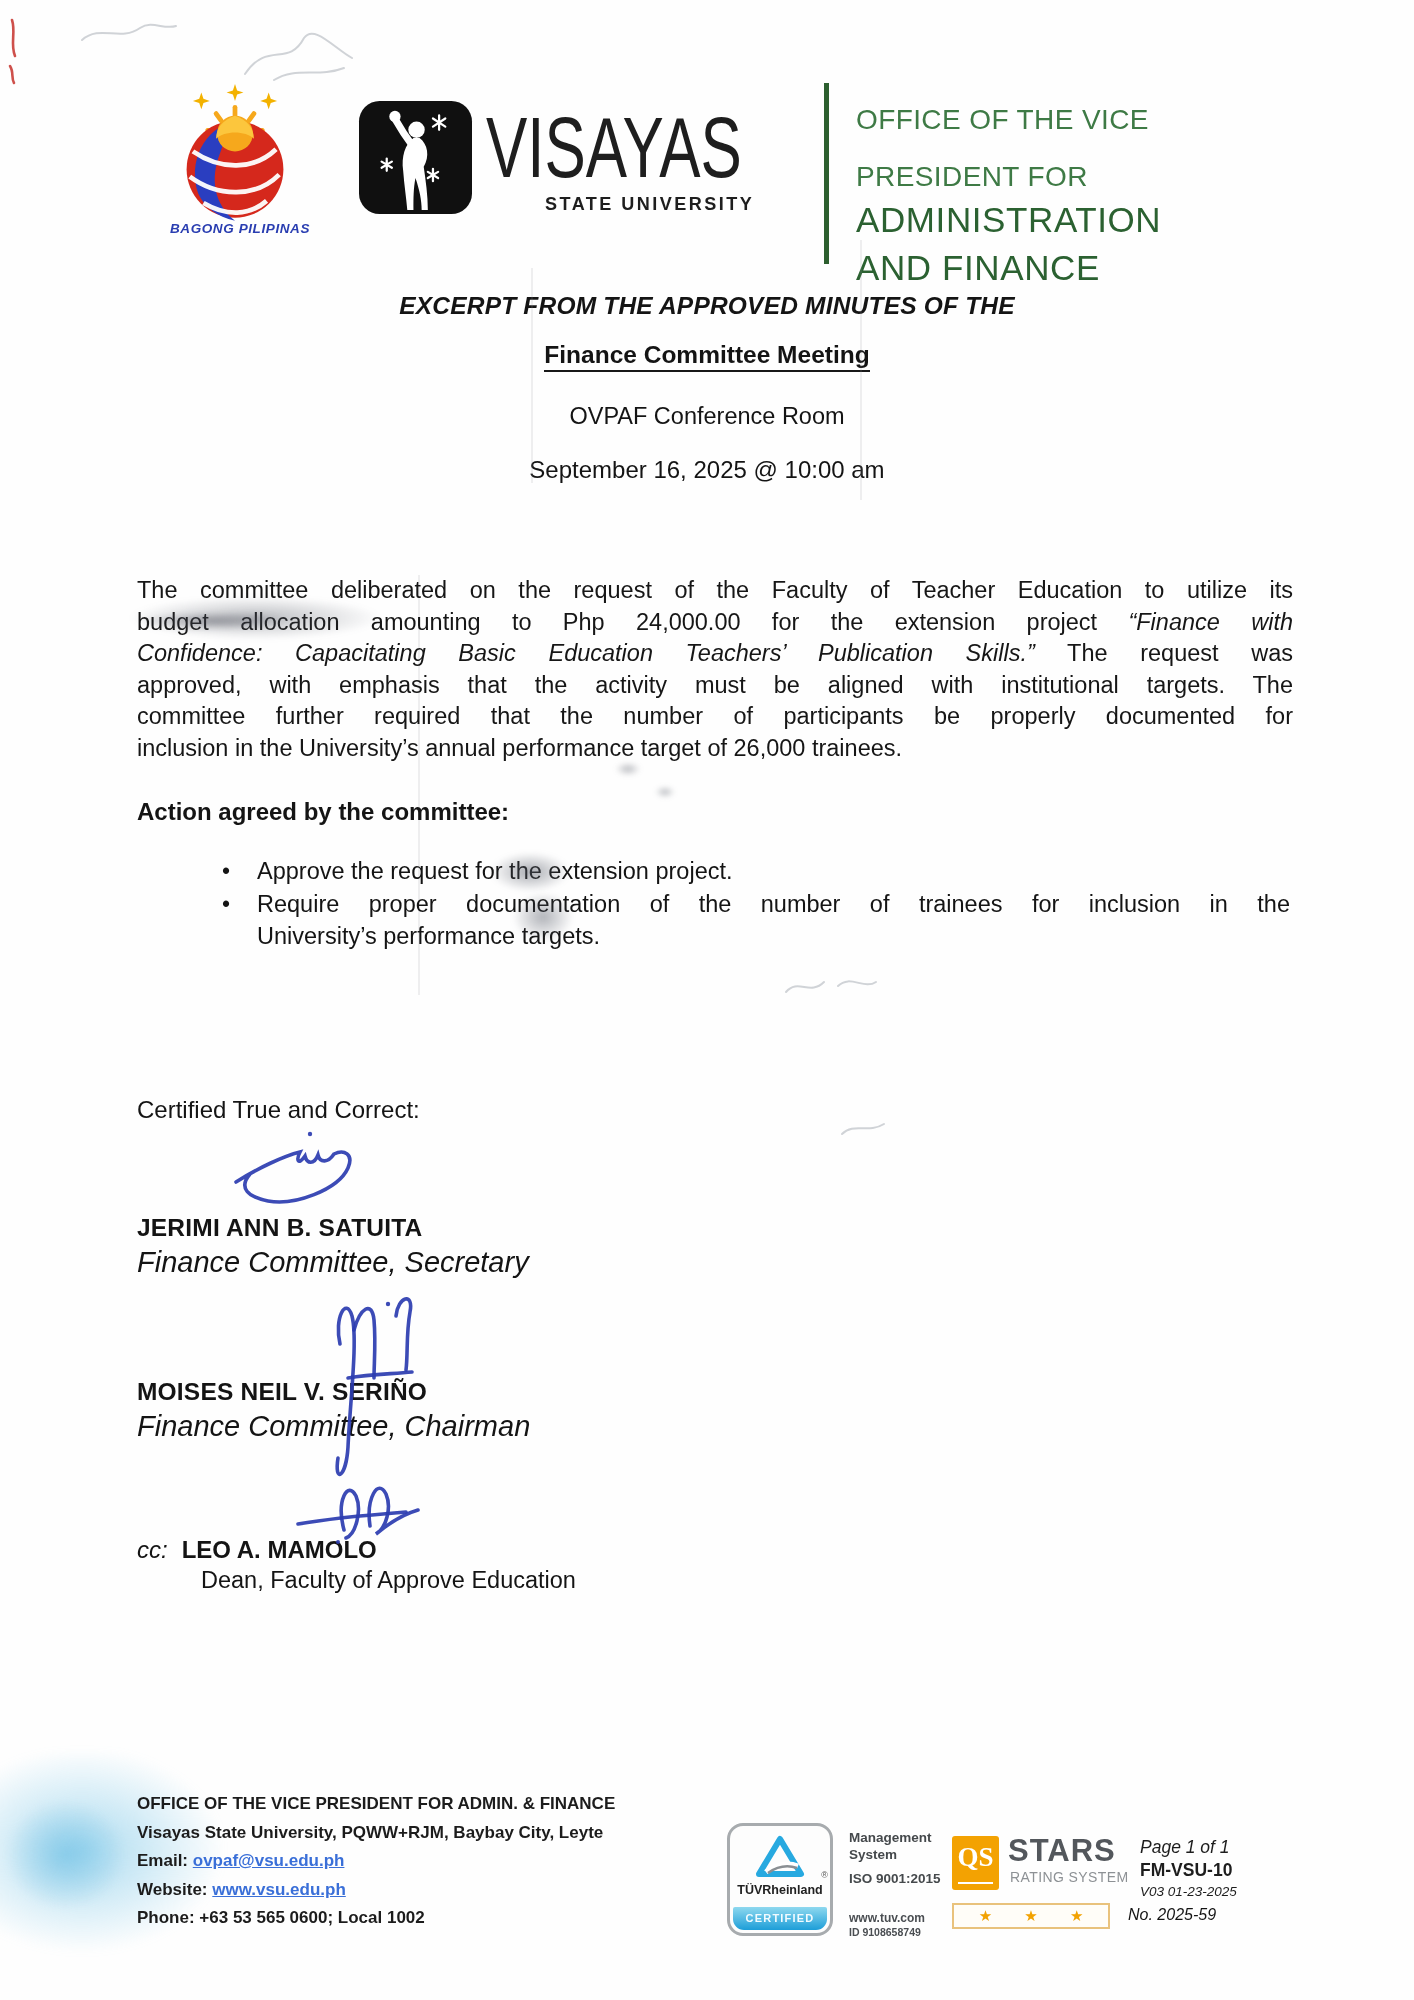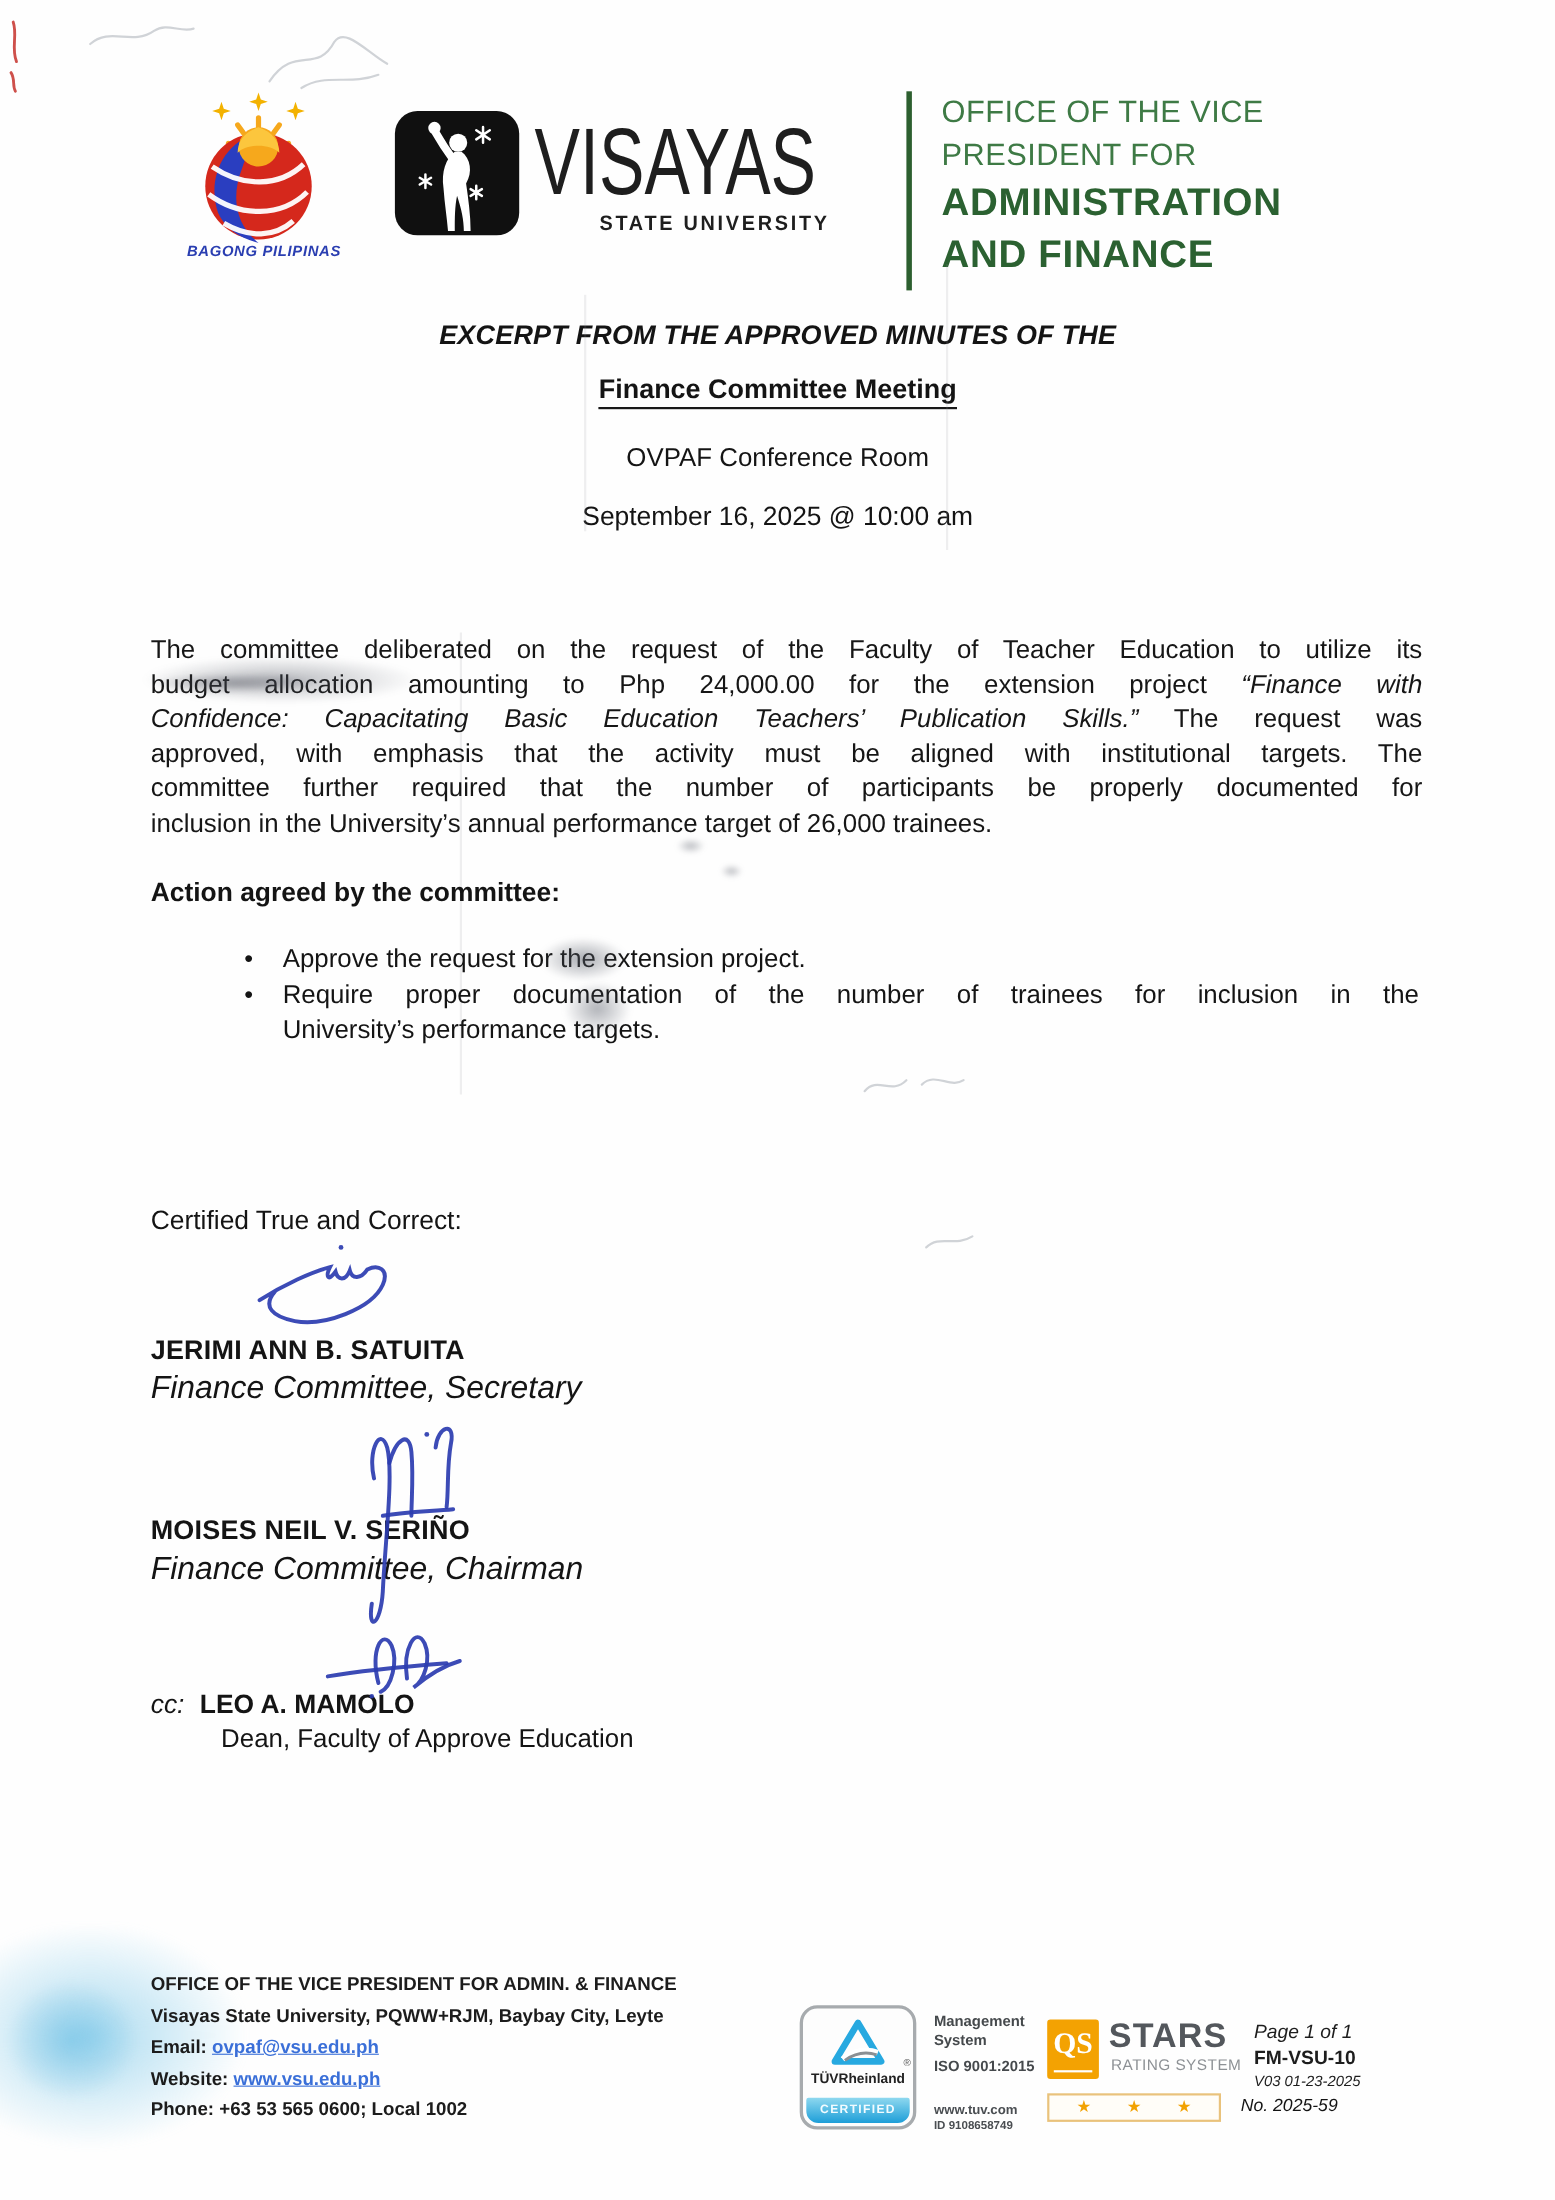--- a/index.html
+++ b/index.html
@@ -17,7 +17,7 @@
     letter-spacing:2.6px;color:#1e1e1e;white-space:nowrap;transform:scaleX(.95);transform-origin:left top;}
   .hdr-bar{position:absolute;left:824px;top:83px;width:5px;height:181px;background:#2d5f2f;}
   .office{position:absolute;left:856px;top:82px;white-space:nowrap;}
-  .office .l-sm{font-size:28px;line-height:39px;font-weight:400;color:#3e7a45;letter-spacing:.4px;}
+  .office .l-sm{font-size:28px;line-height:39px;font-weight:400;color:#3e7a45;letter-spacing:.4px;margin-top:18px;}
   .office .l-lg{font-size:35px;line-height:48px;font-weight:700;color:#2b6131;letter-spacing:.6px;}
 
   

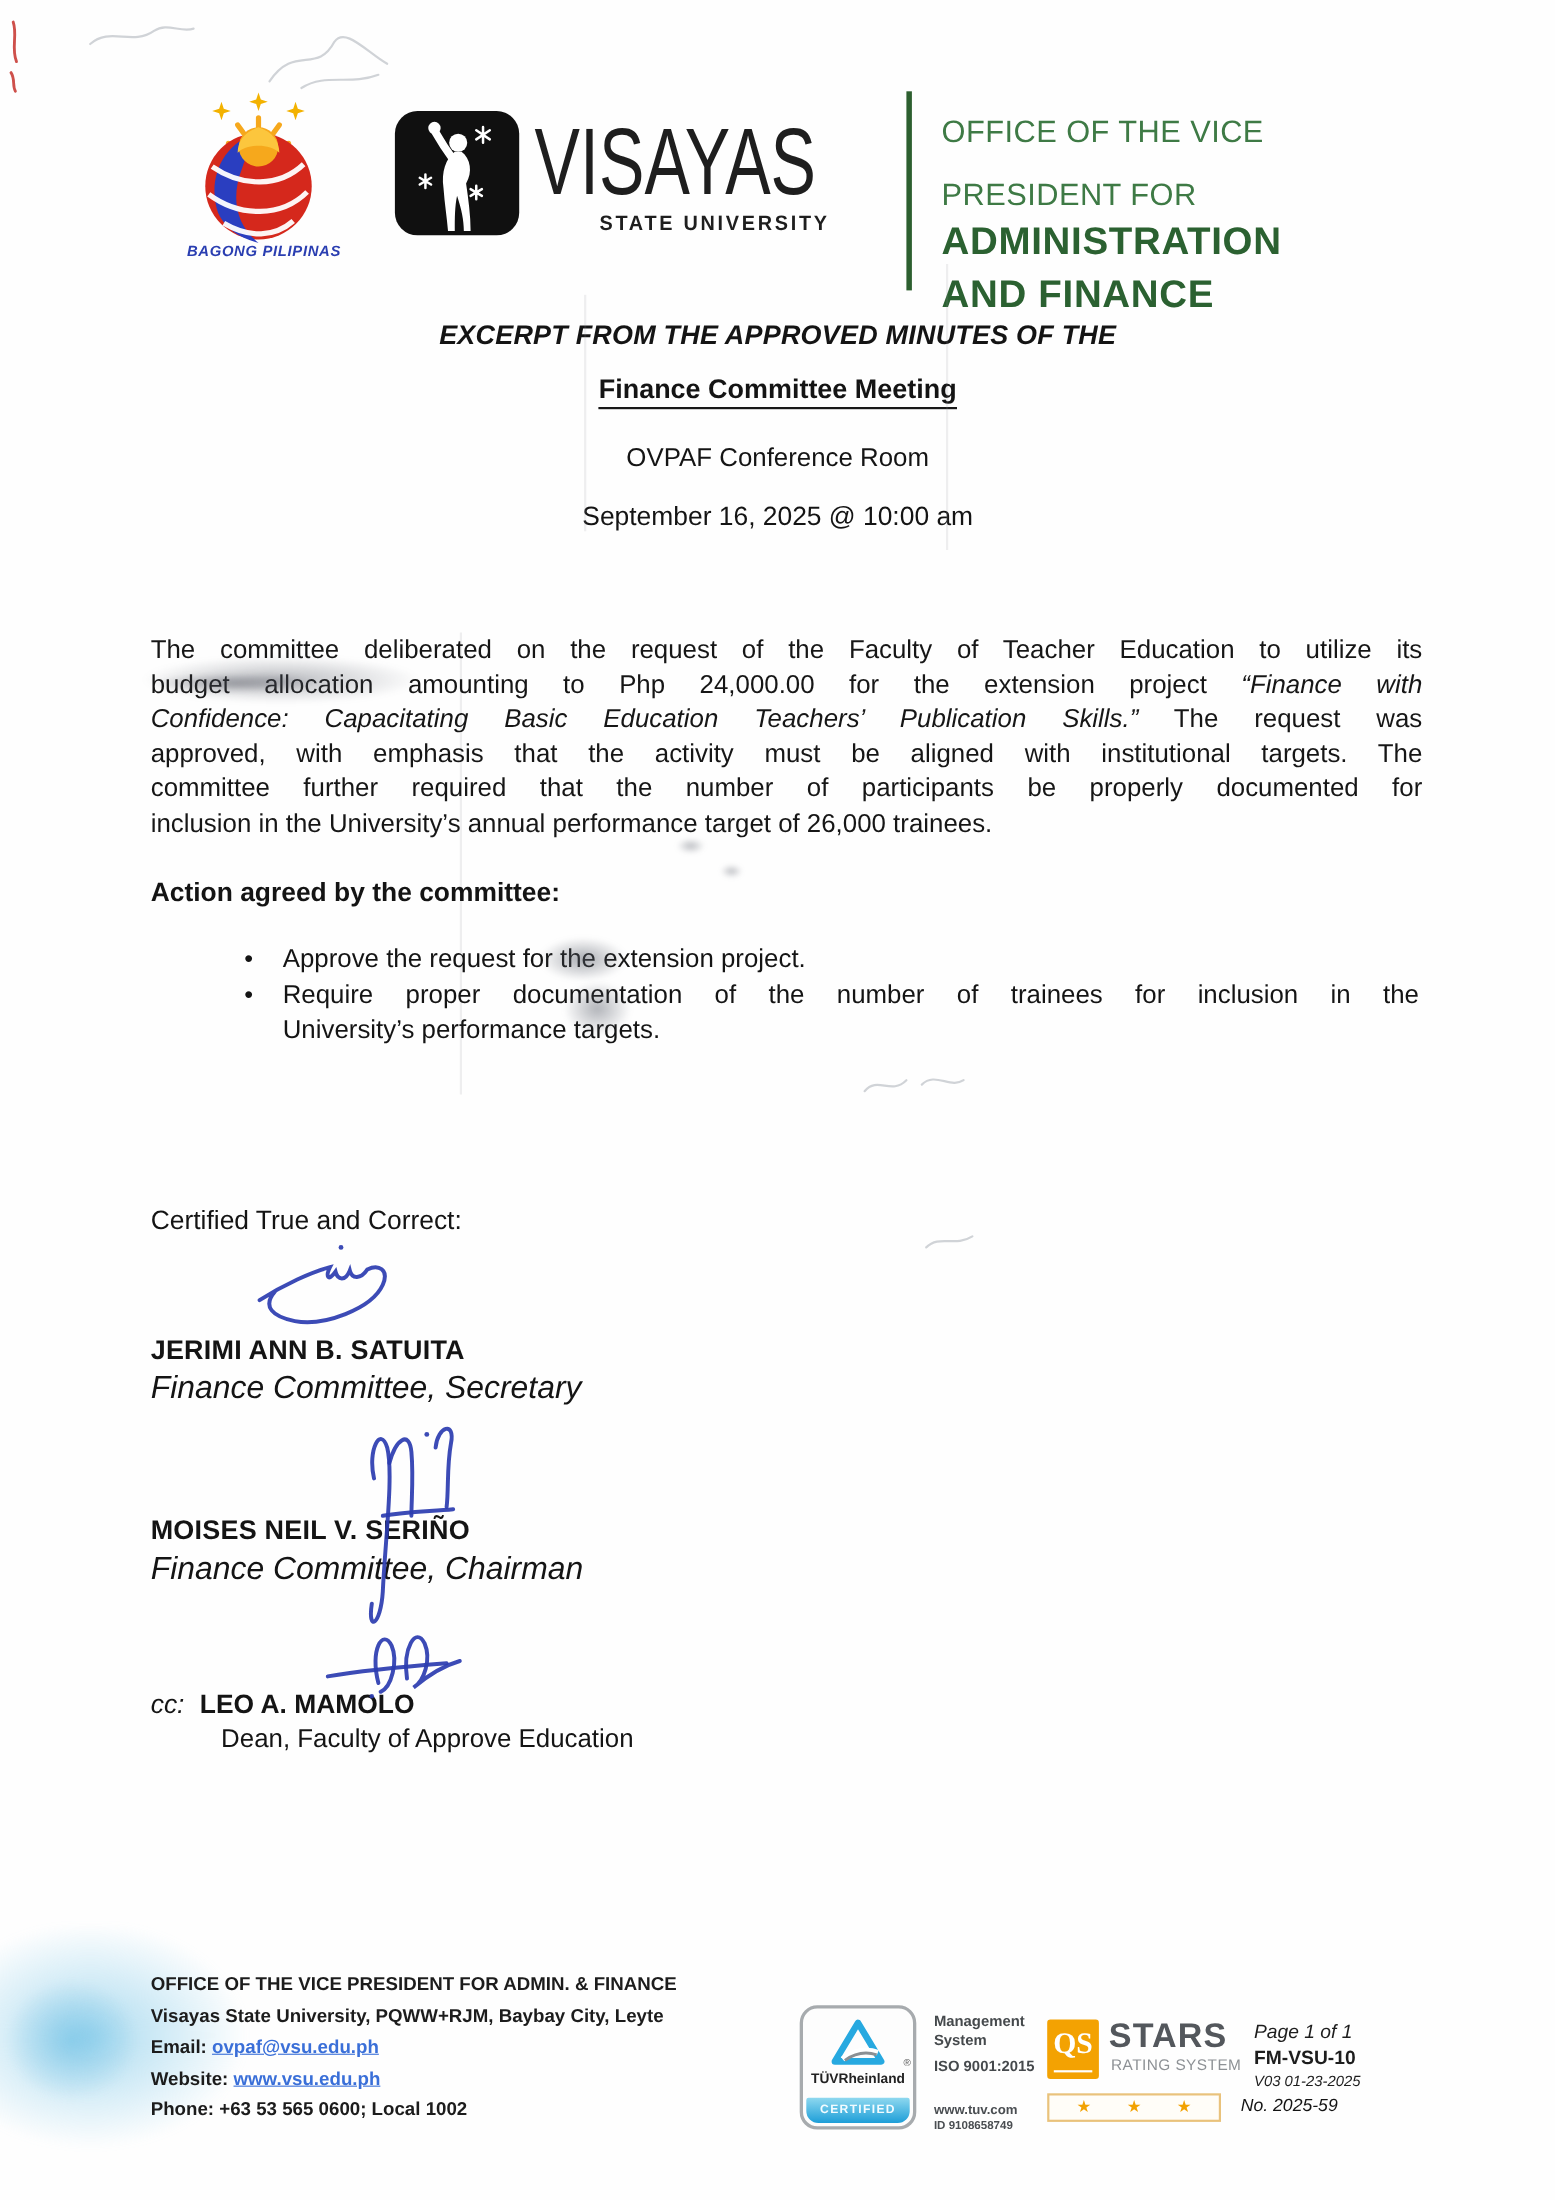--- a/index.html
+++ b/index.html
@@ -18,7 +18,7 @@
   .hdr-bar{position:absolute;left:824px;top:83px;width:5px;height:181px;background:#2d5f2f;}
   .office{position:absolute;left:856px;top:82px;white-space:nowrap;}
   .office .l-sm{font-size:28px;line-height:39px;font-weight:400;color:#3e7a45;letter-spacing:.4px;margin-top:18px;}
-  .office .l-lg{font-size:35px;line-height:48px;font-weight:700;color:#2b6131;letter-spacing:.6px;}
+  .office .l-lg{font-size:35px;line-height:48px;font-weight:400;color:#2b6131;letter-spacing:.6px;}
 
   
   .center-line{position:absolute;left:0;width:1414px;text-align:center;white-space:nowrap;}

